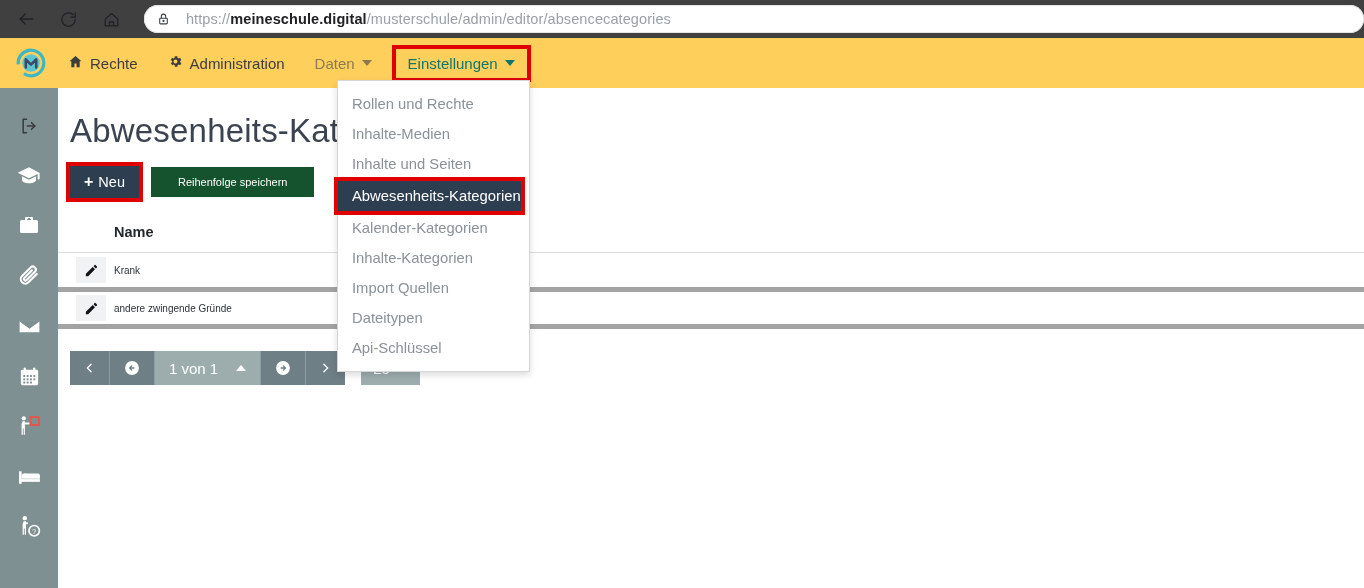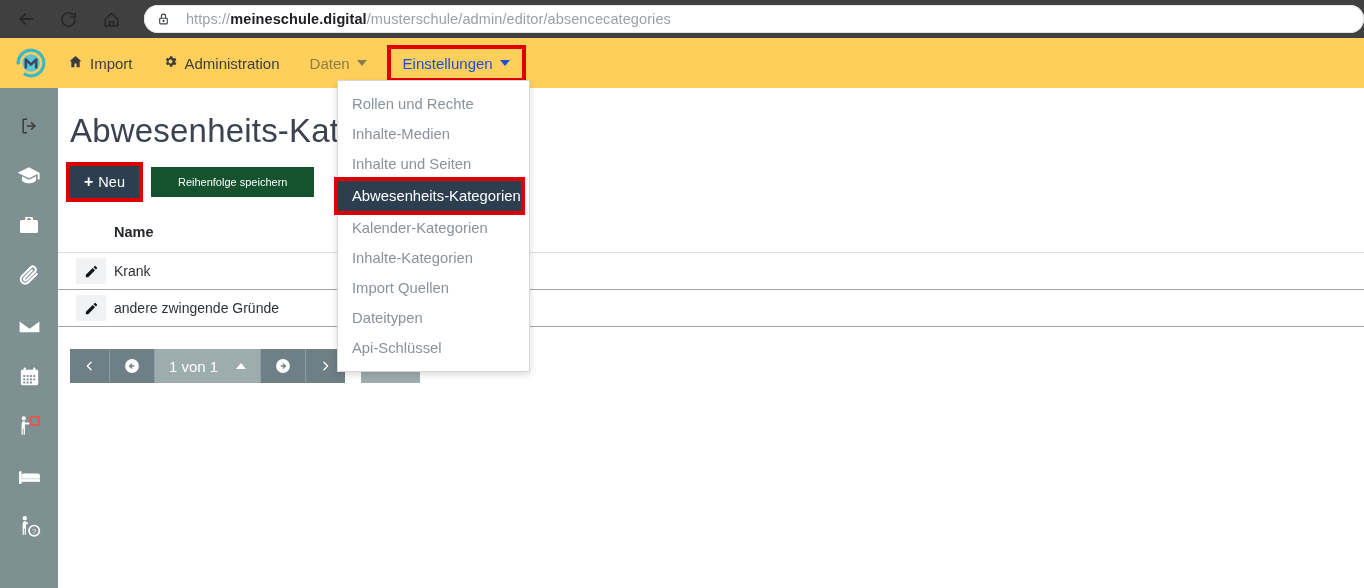--- a/index.html
+++ b/index.html
@@ -268,7 +268,7 @@
           <path d="M12 3 2.5 11.5h2.8V21h5V15h3.4v6h5v-9.5h2.8z"></path>
         </svg>
     </span>
-    <span>Import</span>
+    <span>Rechte</span>
   </div>
 
   <div class="navitem">

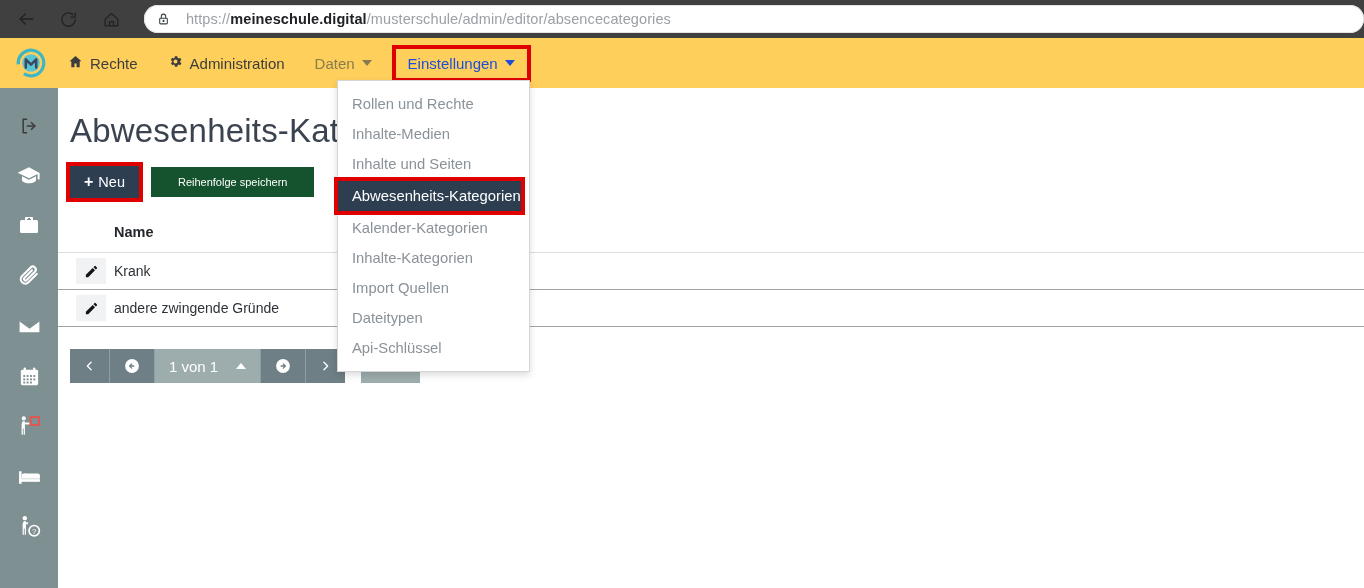--- a/index.html
+++ b/index.html
@@ -67,7 +67,7 @@
   .navitem.muted { color: #8a7b4e; }
   .navitem.highlight {
     outline: 4px solid #e00000;
-    color: #1d4ed8;
+    color: #0f766e;
     margin-left: 14px;
     padding: 6px 12px;
   }

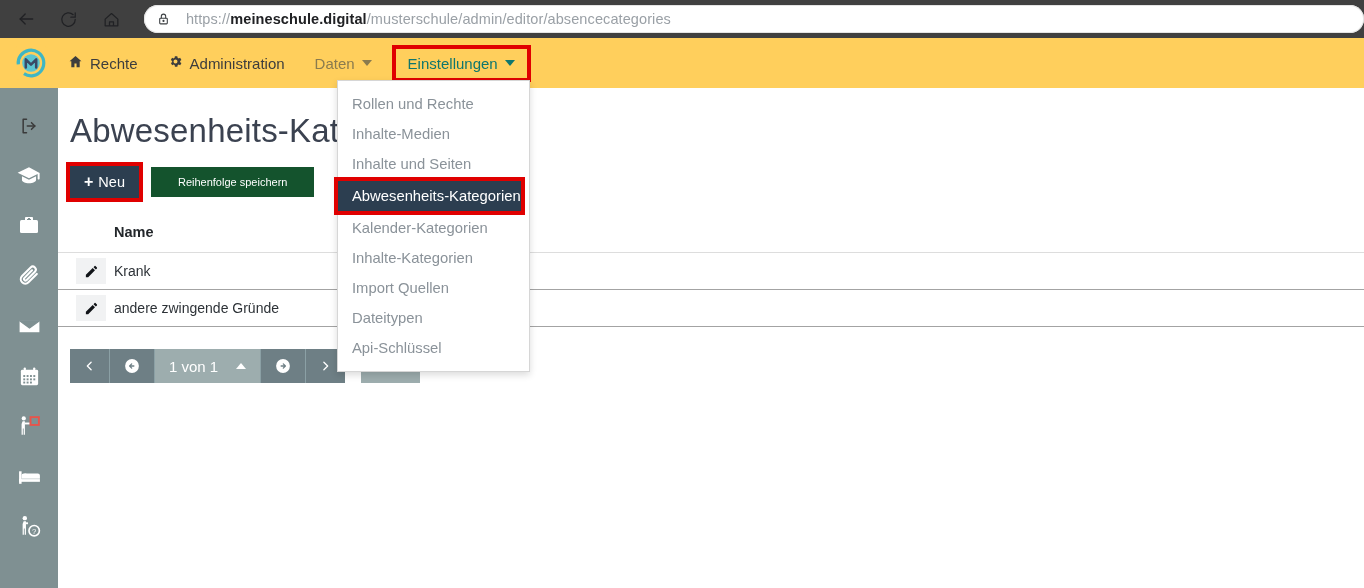--- a/index.html
+++ b/index.html
@@ -145,9 +145,9 @@
   }
   table.grid td {
     padding: 0;
-    border-bottom: 1px solid #a3a3a3;
+    border-bottom: 5px solid #a3a3a3;
     height: 37px;
-    font-size: 14px;
+    font-size: 10px;
     color: #2d3237;
   }
   th.col-icon, td.col-icon { width: 56px; }

